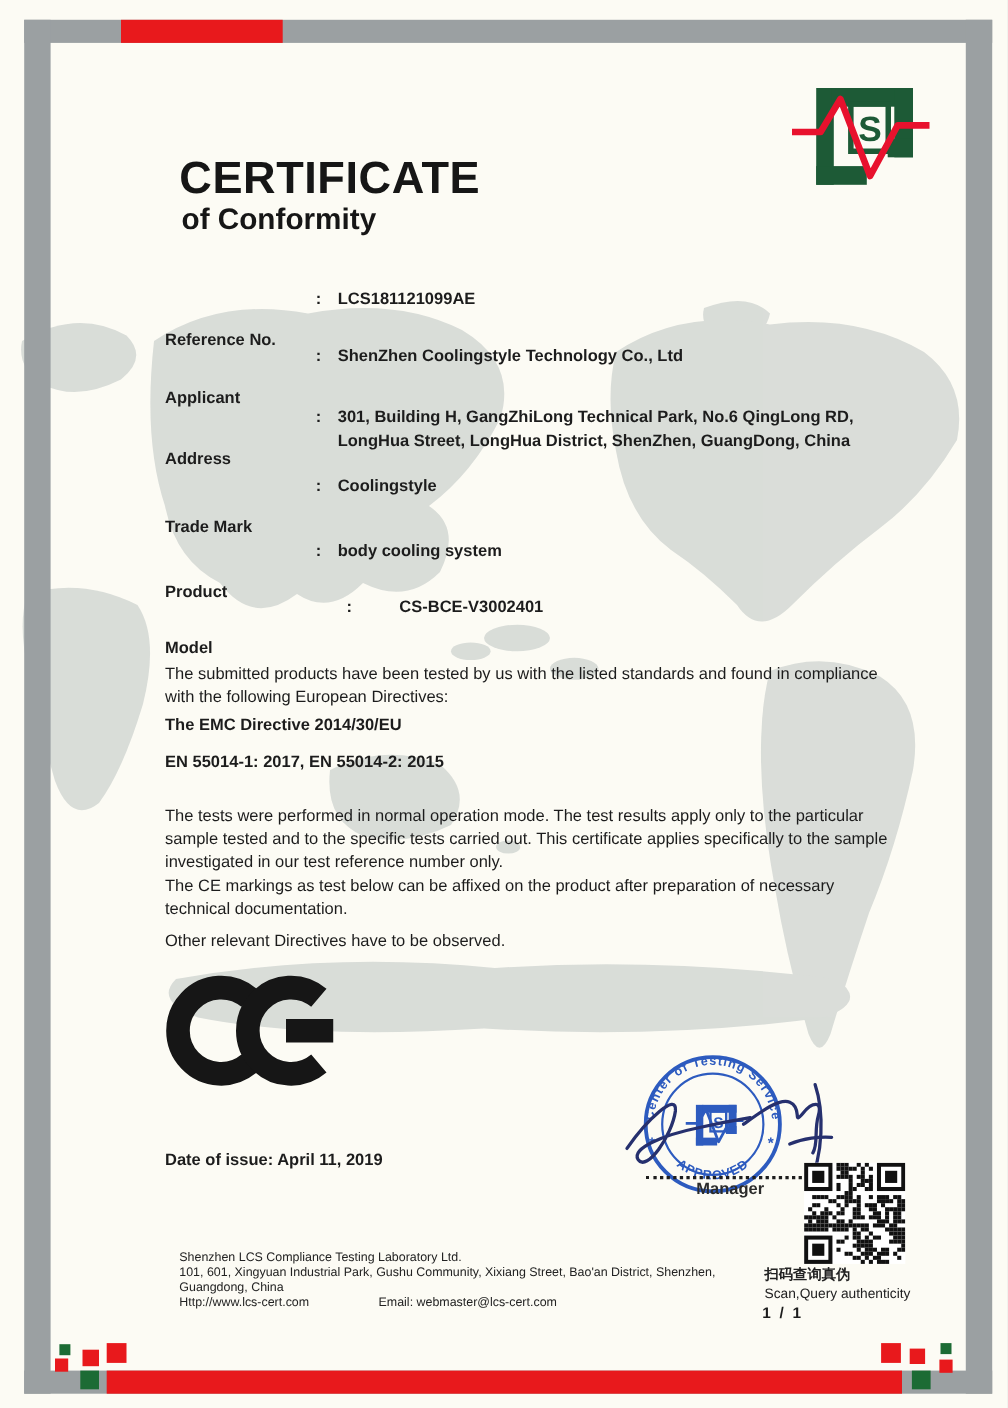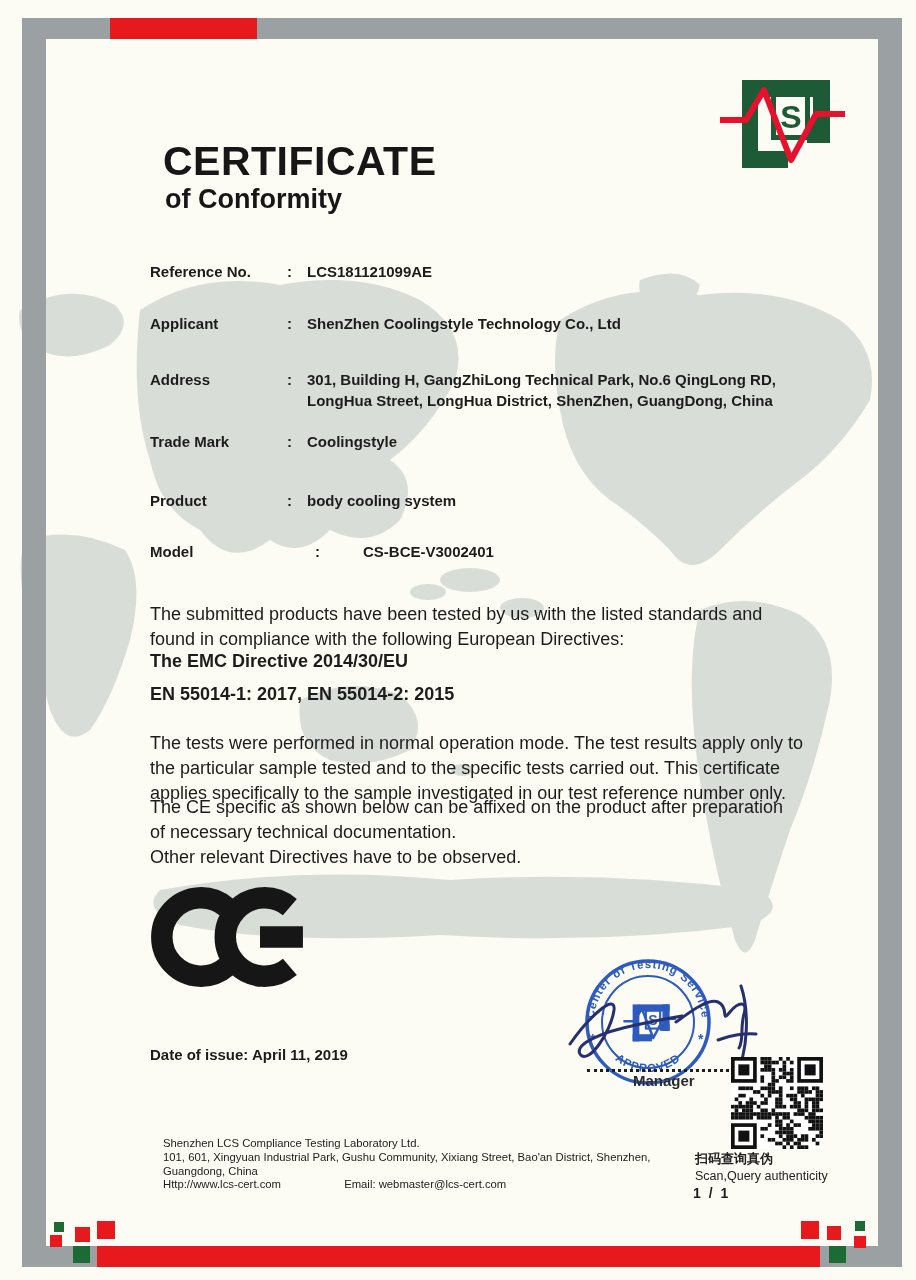--- a/index.html
+++ b/index.html
@@ -22,7 +22,7 @@
   
   .field{position:absolute;left:150px;display:flex;width:630px;font-weight:bold;font-size:15px;
          line-height:1.38;z-index:2;}
-  .flabel{width:137px;flex:none;}
+  .flabel{width:137px;flex:none;margin-top:38px;}
   .fcolon{width:20px;flex:none;}
   .fvalue{flex:1;}
   

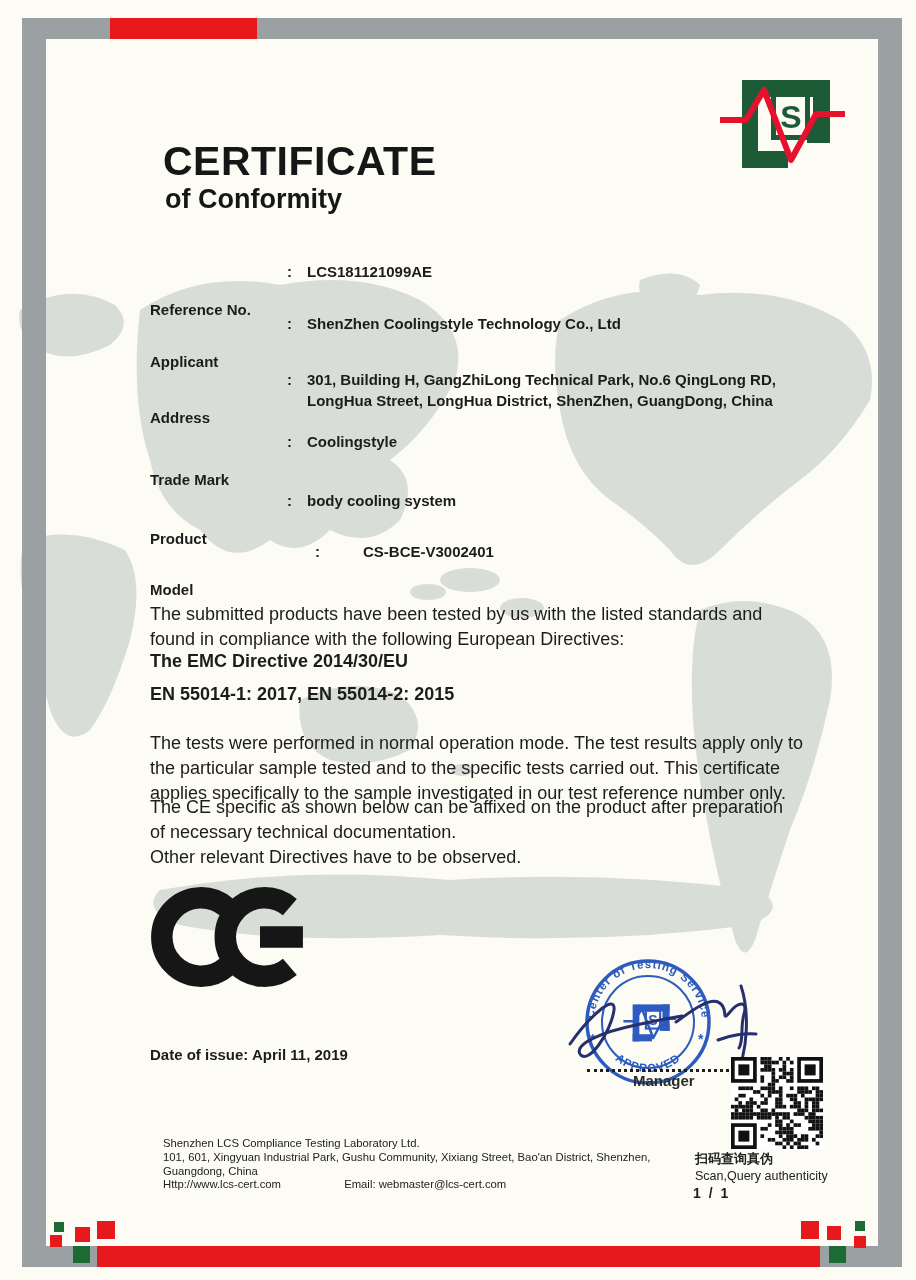--- a/index.html
+++ b/index.html
@@ -26,7 +26,7 @@
   .fcolon{width:20px;flex:none;}
   .fvalue{flex:1;}
   
-  .para{position:absolute;left:150px;width:668px;font-size:18px;line-height:1.4;margin:0;z-index:2;}
+  .para{position:absolute;left:150px;width:668px;font-size:15px;line-height:1.4;margin:0;z-index:2;}
   .bold{font-weight:bold;}
   
   #ce-mark{position:absolute;left:148px;top:884px;z-index:2;}

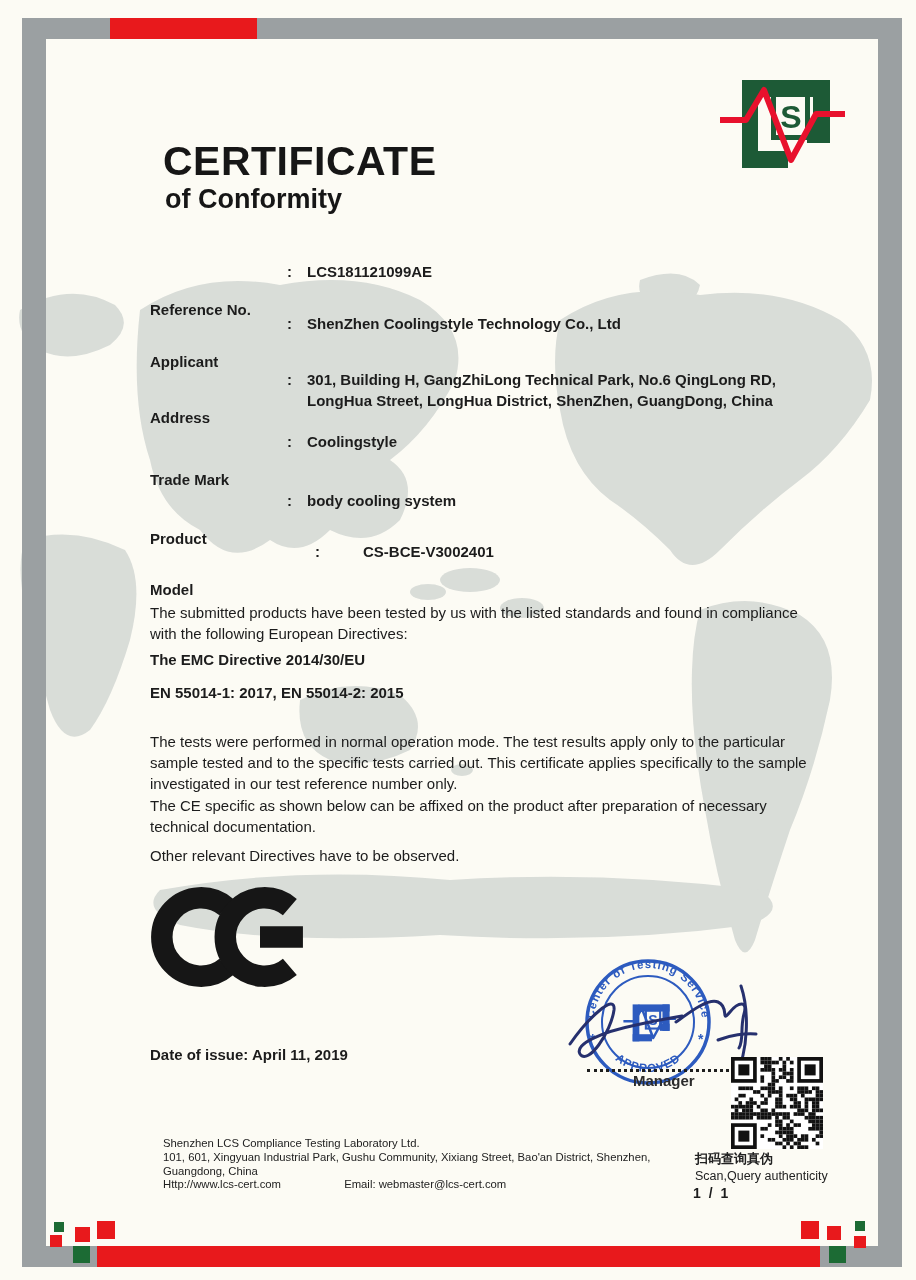--- a/index.html
+++ b/index.html
@@ -147,7 +147,7 @@
   <p class="para bold" style="top:649px;">The EMC Directive 2014/30/EU</p>
   <p class="para bold" style="top:682px;">EN 55014-1: 2017, EN 55014-2: 2015</p>
   <p class="para" style="top:731px;">The tests were performed in normal operation mode. The test results apply only to the particular sample tested and to the specific tests carried out. This certificate applies specifically to the sample investigated in our test reference number only.</p>
-  <p class="para" style="top:795px;width:645px;">The CE specific as shown below can be affixed on the product after preparation of necessary technical documentation.</p>
+  <p class="para" style="top:795px;width:645px;">The CE markings as test below can be affixed on the product after preparation of necessary technical documentation.</p>
   <p class="para" style="top:845px;">Other relevant Directives have to be observed.</p>
 
   <svg id="ce-mark" width="168" height="106" viewBox="0 0 180 110">

